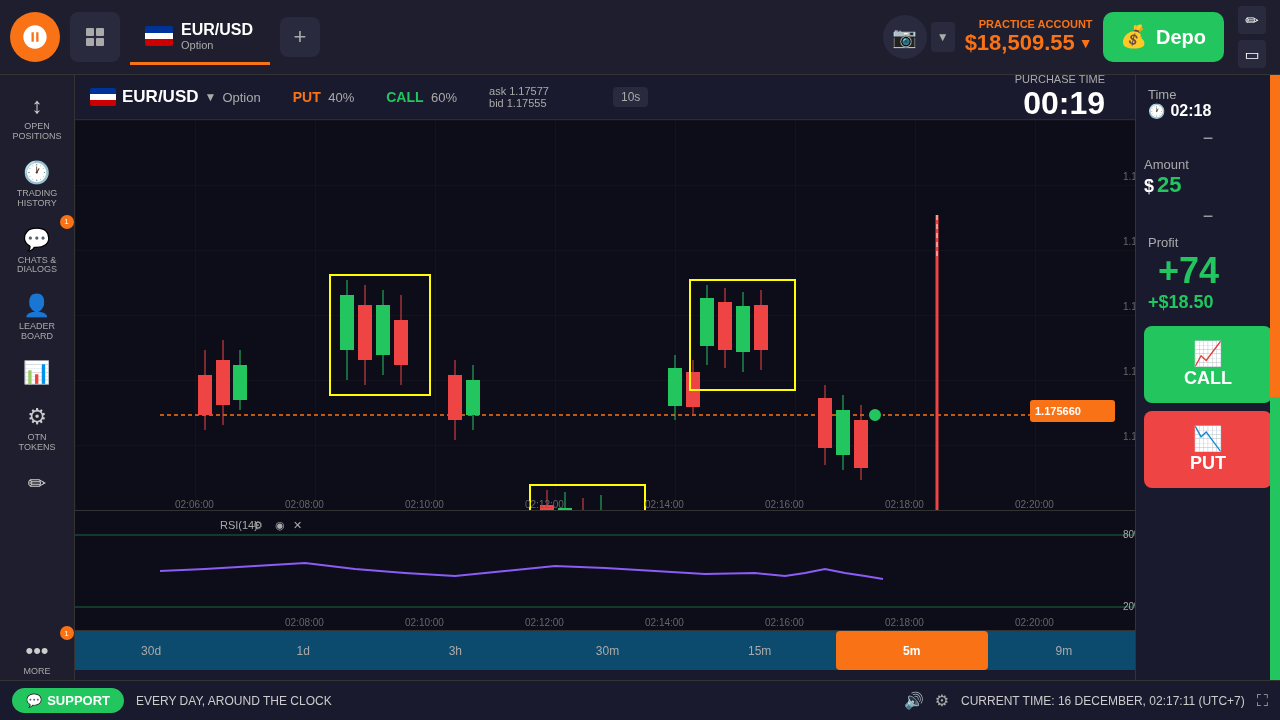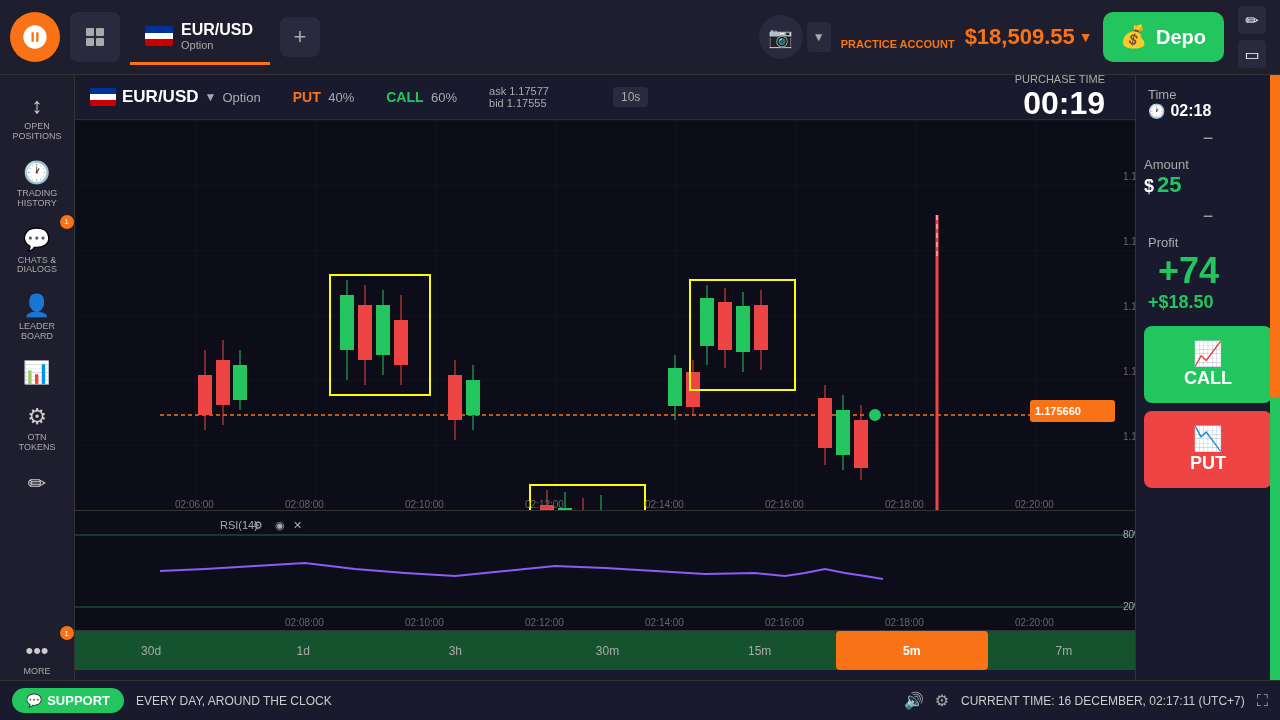--- a/index.html
+++ b/index.html
@@ -18,7 +18,7 @@
     .camera-area { display: flex; align-items: center; gap: 4px; }
     .camera-btn { width: 44px; height: 44px; background: #2a2a3e; border-radius: 50%; display: flex; align-items: center; justify-content: center; cursor: pointer; font-size: 20px; }
     .caret-btn { background: #2a2a3e; height: 30px; padding: 0 6px; border-radius: 4px; display: flex; align-items: center; cursor: pointer; font-size: 12px; color: #aaa; }
-    .account-area { display: flex; flex-direction: row; align-items: flex-end; gap: 10px; }
+    .account-area { display: flex; flex-direction: column; align-items: flex-end; }
     .practice-label { font-size: 11px; color: #f97316; font-weight: bold; }
     .balance { font-size: 22px; font-weight: bold; color: #f97316; display: flex; align-items: center; gap: 4px; }
     .balance-caret { font-size: 14px; color: #f97316; cursor: pointer; }

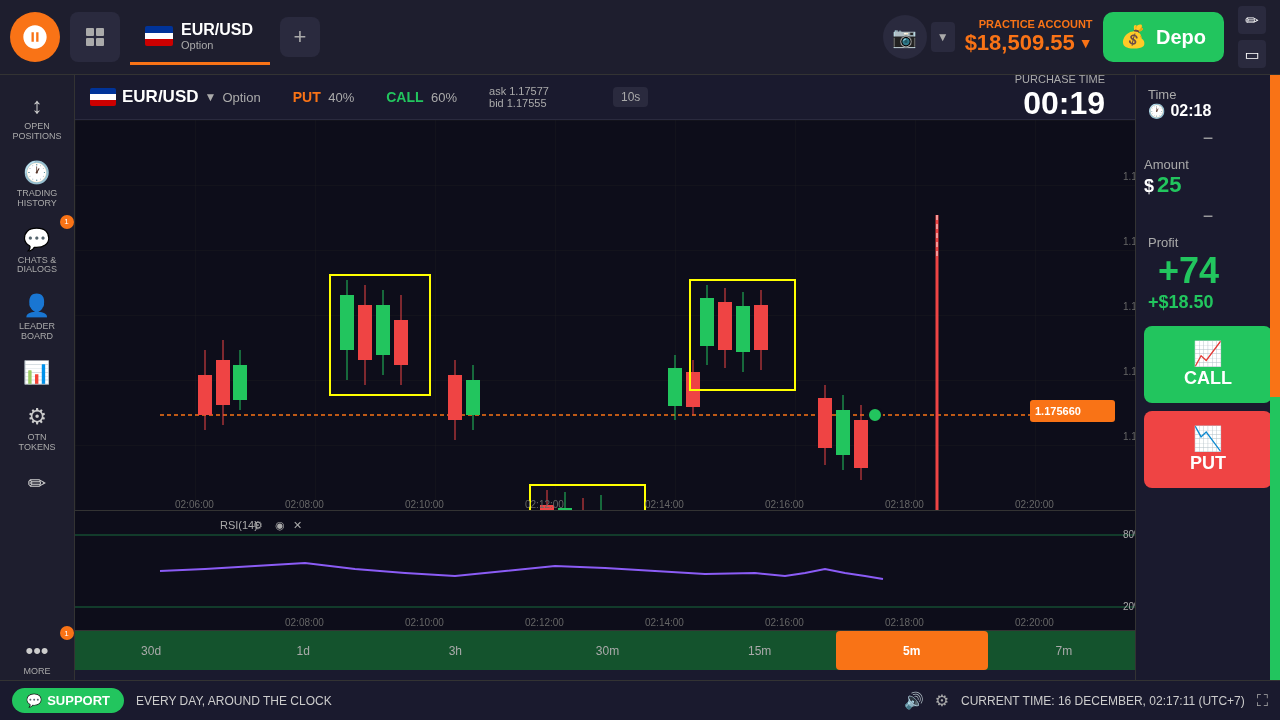--- a/index.html
+++ b/index.html
@@ -50,7 +50,7 @@
     
     .chart-main { height: 390px; position: relative; overflow: hidden; background: #0d0d1a; }
     .chart-rsi { height: 120px; background: #0f766e; border-top: 1px solid #333; position: relative; overflow: hidden; }
-    .timeframe-bar { height: 40px; background: #14532d; display: flex; align-items: center; border-top: 1px solid #333; }
+    .timeframe-bar { height: 40px; background: #0c4a6e; display: flex; align-items: center; border-top: 1px solid #333; }
     .tf-item { flex: 1; text-align: center; font-size: 12px; color: #aaa; cursor: pointer; height: 100%; display: flex; align-items: center; justify-content: center; }
     .tf-item.active { background: #f97316; color: #fff; font-weight: bold; border-radius: 4px; }
 

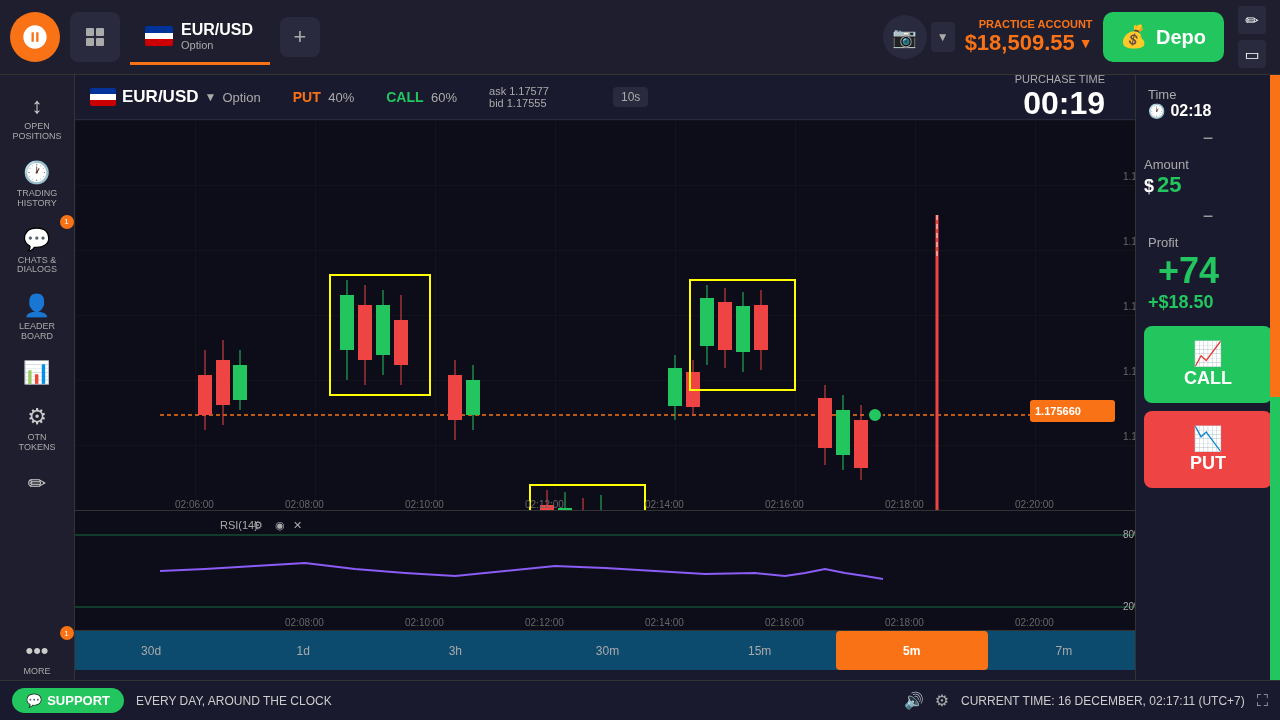--- a/index.html
+++ b/index.html
@@ -351,7 +351,7 @@
         <span>5m</span>
       </div>
     <div class="tf-item">
-        <span>7m</span>
+        <span>9m</span>
       </div>
   </div>
 </div>

